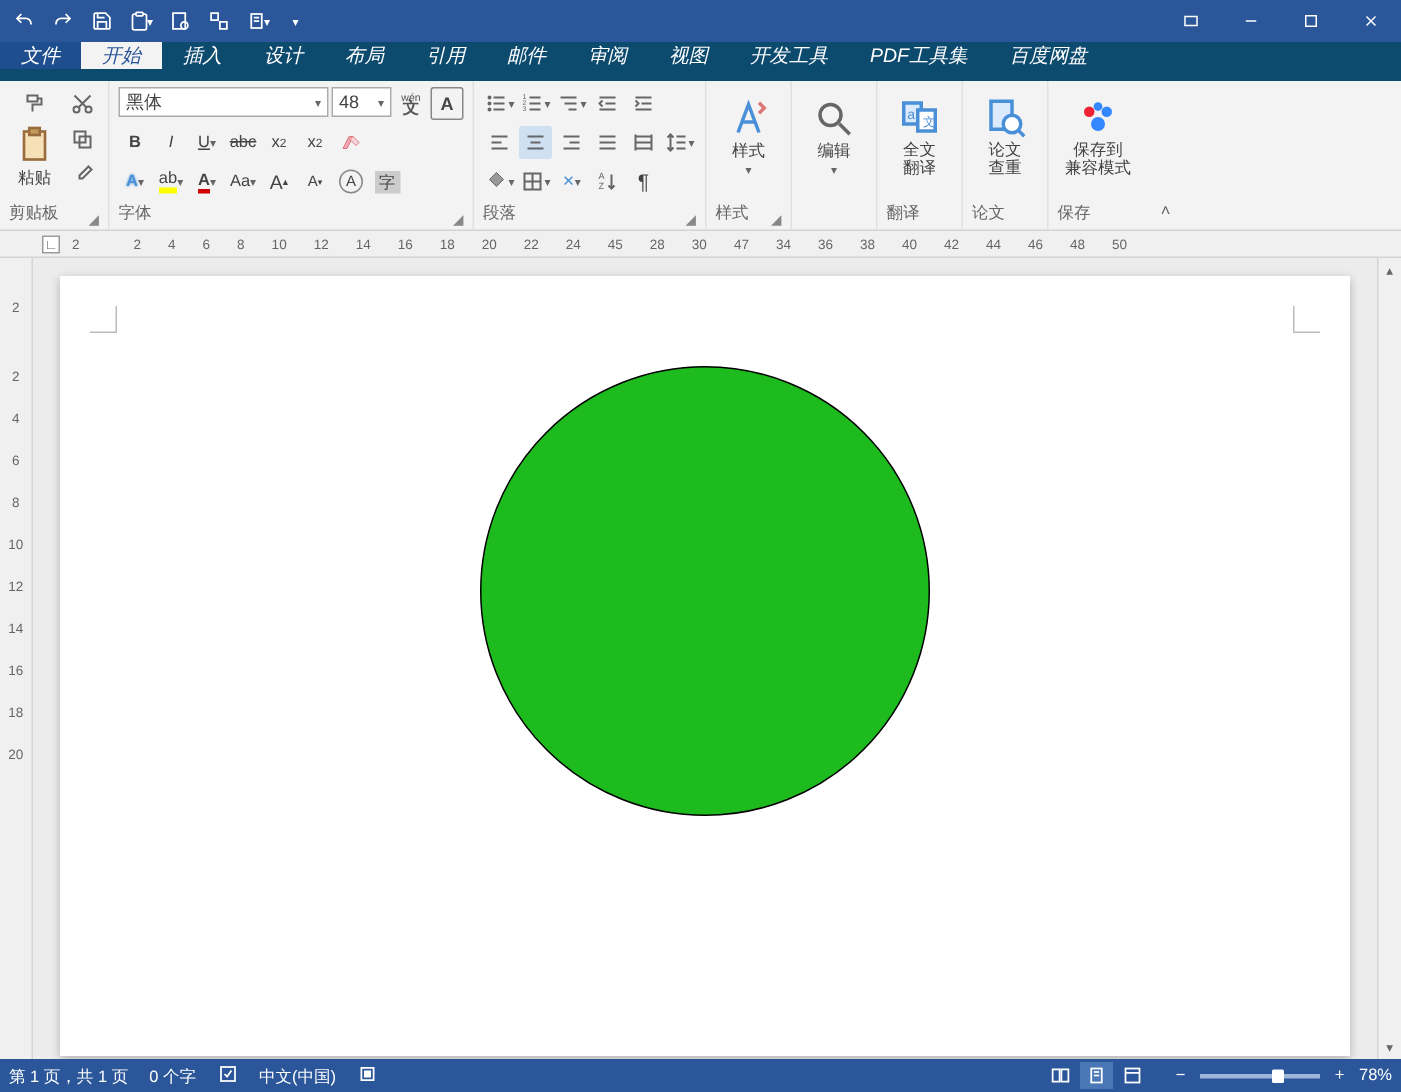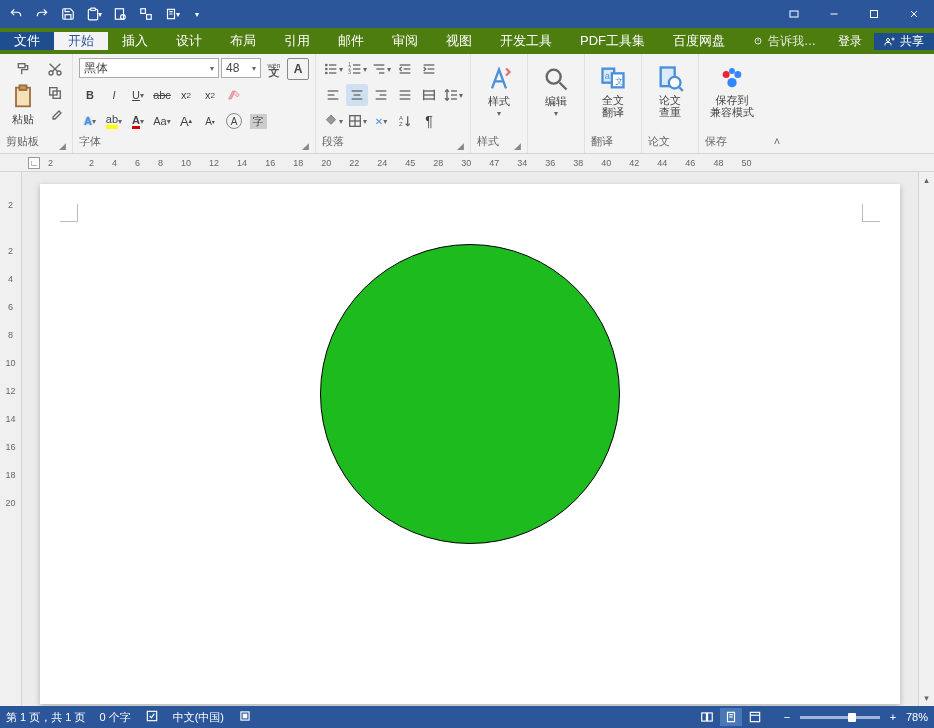--- a/index.html
+++ b/index.html
@@ -17,7 +17,7 @@
   .win-btns .wbtn svg { width: 12px; height: 12px; }
 
   
-  .tabstrip { background: #4d7c0f; height: 26px; display: flex; align-items: center; font-size: 13px; color: #fff; }
+  .tabstrip { background: #0c4a6e; height: 26px; display: flex; align-items: flex-start; font-size: 13px; color: #fff; font-style: italic; }
   .tab { padding: 0 14px; display: flex; align-items: center; cursor: pointer; }
   .tab.file { background: #1e4e8e; }
   .tab.active { background: #f3f3f3; color: #2b579a; }

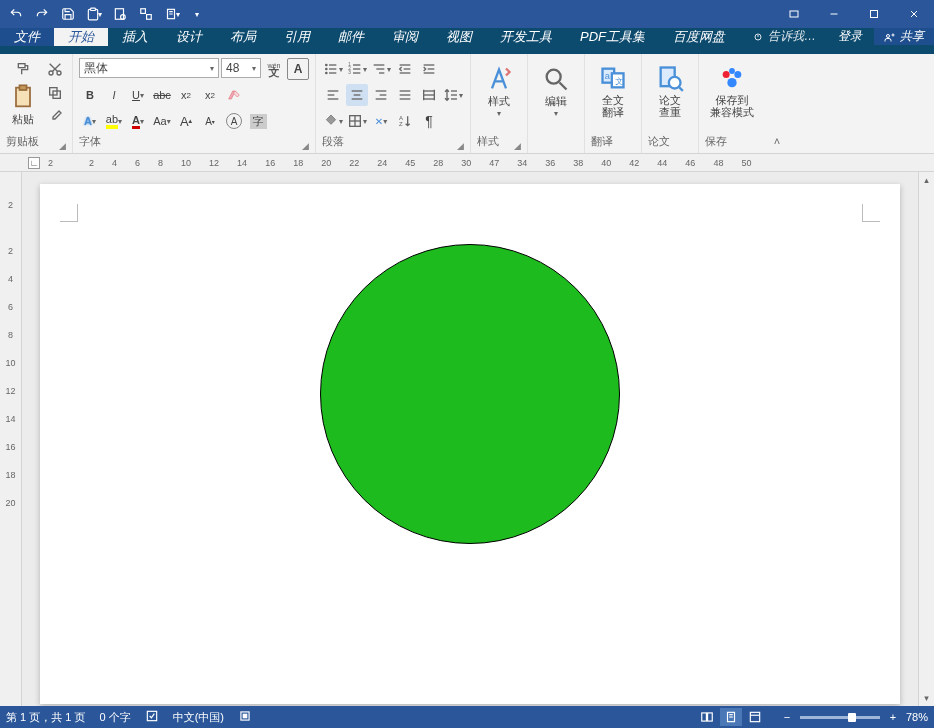--- a/index.html
+++ b/index.html
@@ -168,24 +168,6 @@
   <div class="tab">开发工具</div>
   <div class="tab">PDF工具集</div>
   <div class="tab">百度网盘</div>
-  <div class="tab-right">
-    <div class="tell-me">
-      <svg width="12" height="12" viewBox="0 0 24 24" fill="none" stroke="#fff" stroke-width="2">
-          <circle cx="12" cy="12" r="6"></circle>
-          <path d="M12 8v4M12 16h.01"></path>
-        </svg>
-      <span>告诉我…</span>
-    </div>
-    <div class="login">登录</div>
-    <div class="share">
-      <svg width="12" height="12" viewBox="0 0 24 24" fill="none" stroke="#fff" stroke-width="2">
-          <circle cx="8" cy="10" r="3"></circle>
-          <path d="M14 21v-2a4 4 0 00-4-4H6a4 4 0 00-4 4v2"></path>
-          <circle cx="18" cy="8" r="2"></circle>
-        </svg>
-      <span>共享</span>
-    </div>
-  </div>
 </div>
 
 <div class="ribbon">

